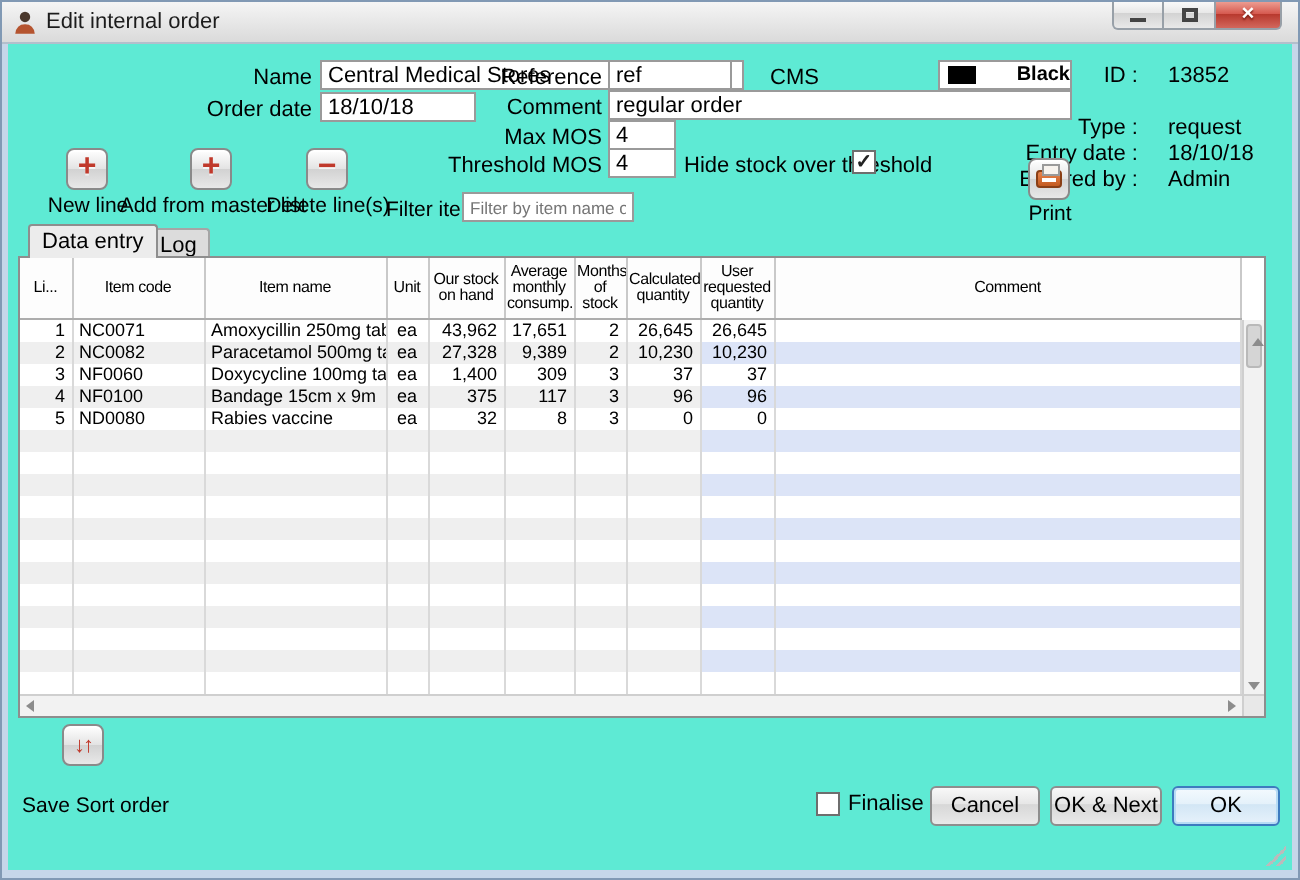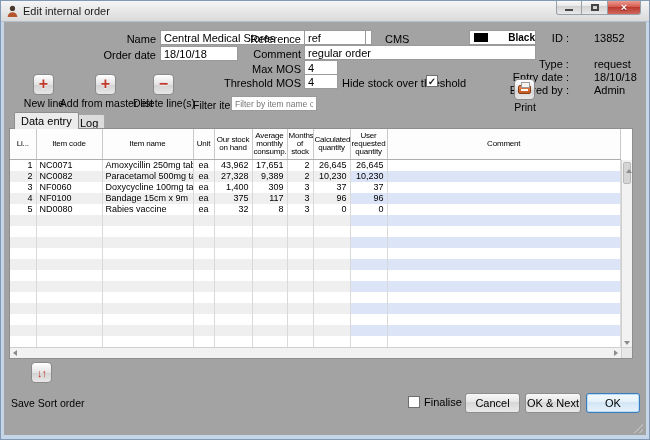--- a/index.html
+++ b/index.html
@@ -17,7 +17,7 @@
   .glyph-min{width:8px;height:2px;background:#444;margin-top:5px;}
   .glyph-max{width:8px;height:7px;border:2px solid #444;}
   
-  #content{position:absolute;top:21px;left:3px;right:3px;bottom:4px;background:#a3a3a3;}
+  #content{position:absolute;top:21px;left:3px;right:3px;bottom:4px;background:#5eead4;}
   .lbl{position:absolute;font-size:11px;color:#000;white-space:nowrap;}
   .ra{text-align:right;}
   .field{position:absolute;border:1px solid #9a9a9a;background:#fff;font-size:11px;padding:0 3px;height:15px;line-height:13px;color:#000;}

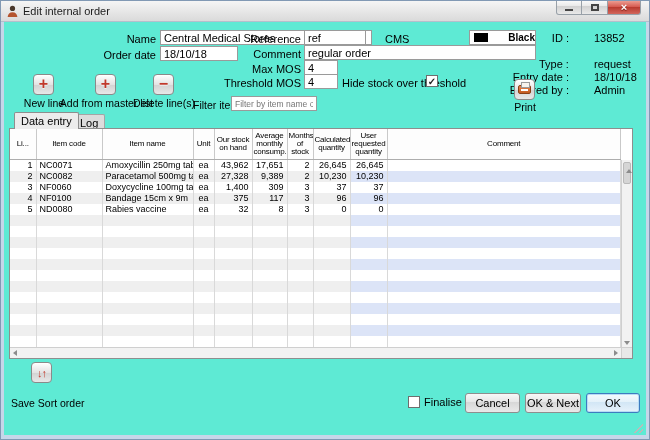--- a/index.html
+++ b/index.html
@@ -32,7 +32,7 @@
   
   .info-row{position:absolute;left:480px;width:160px;display:flex;font-size:11px;}
   .info-row .il{width:88px;text-align:right;white-space:pre;}
-  .info-row .iv{margin-left:22px;white-space:nowrap;}
+  .info-row .iv{margin-left:12px;white-space:nowrap;}
   
   .iconbtn{position:absolute;width:21px;height:21px;border:1px solid #8a8a8a;border-radius:4px;background:linear-gradient(#ffffff,#e3e3e3 50%,#d2d2d2 51%,#e8e8e8);display:flex;align-items:center;justify-content:center;box-shadow:0 1px 0 #fff inset;cursor:default;}
   .iconbtn .pg{font-size:16px;font-weight:bold;color:var(--accent);line-height:16px;margin-top:-2px;text-shadow:0 1px 0 rgba(255,255,255,.6);}

